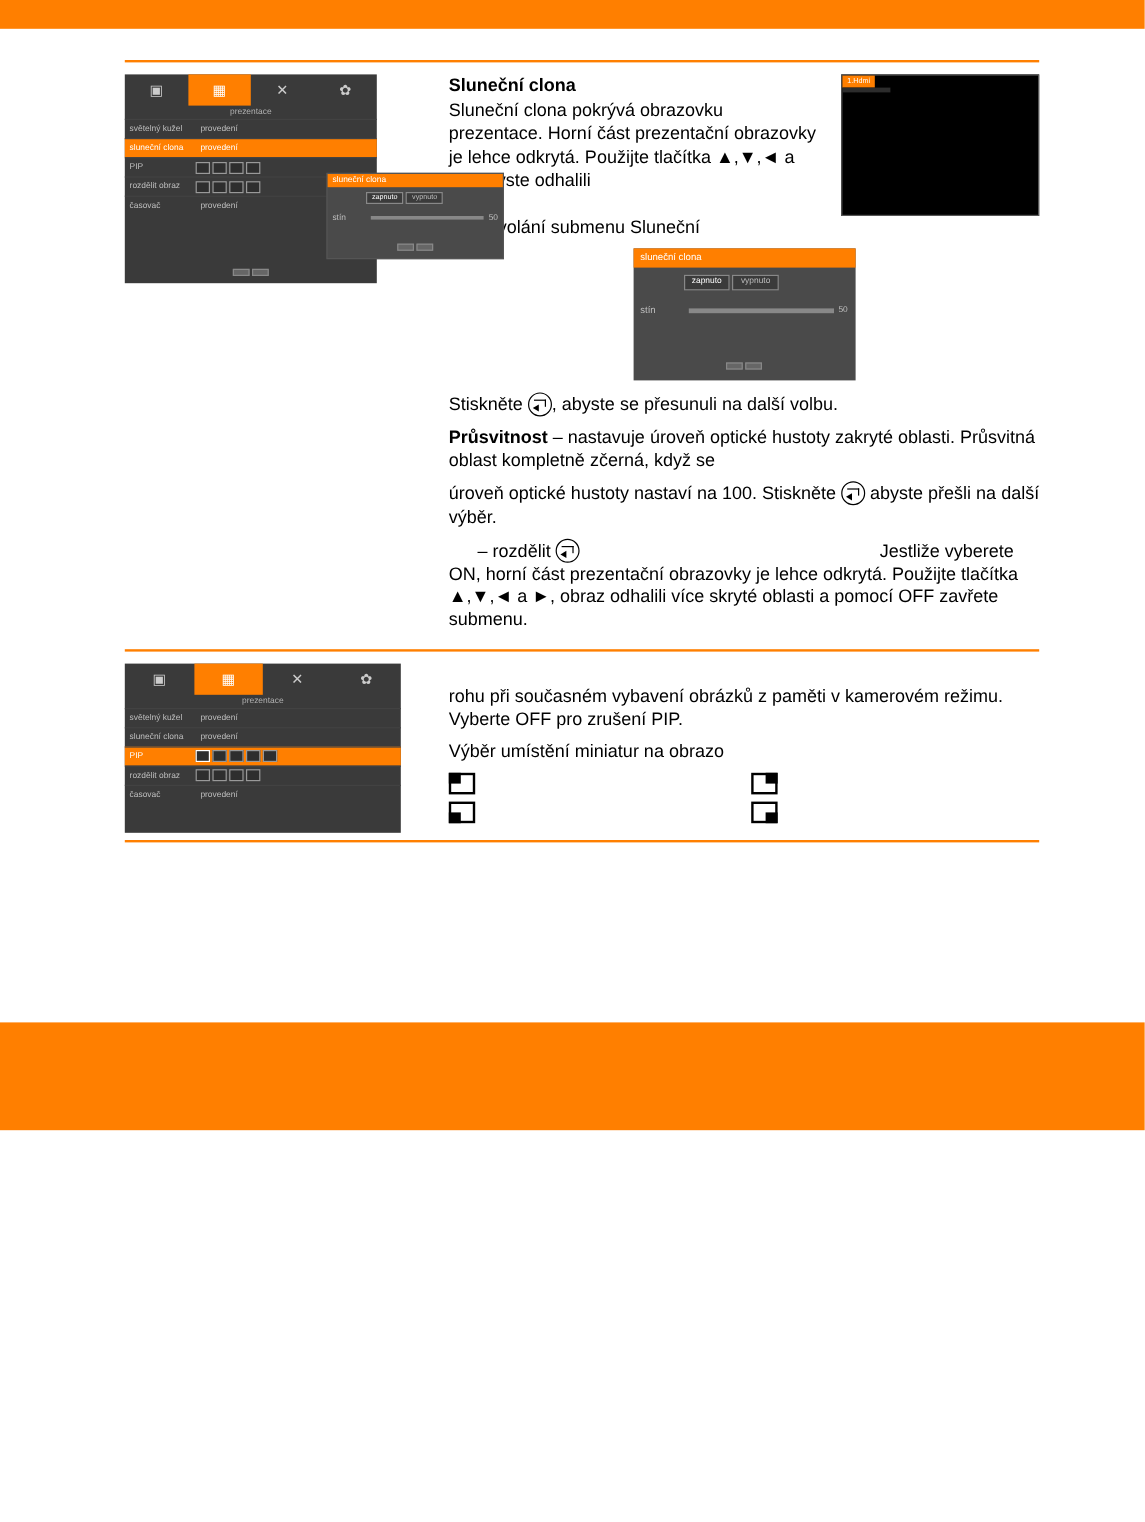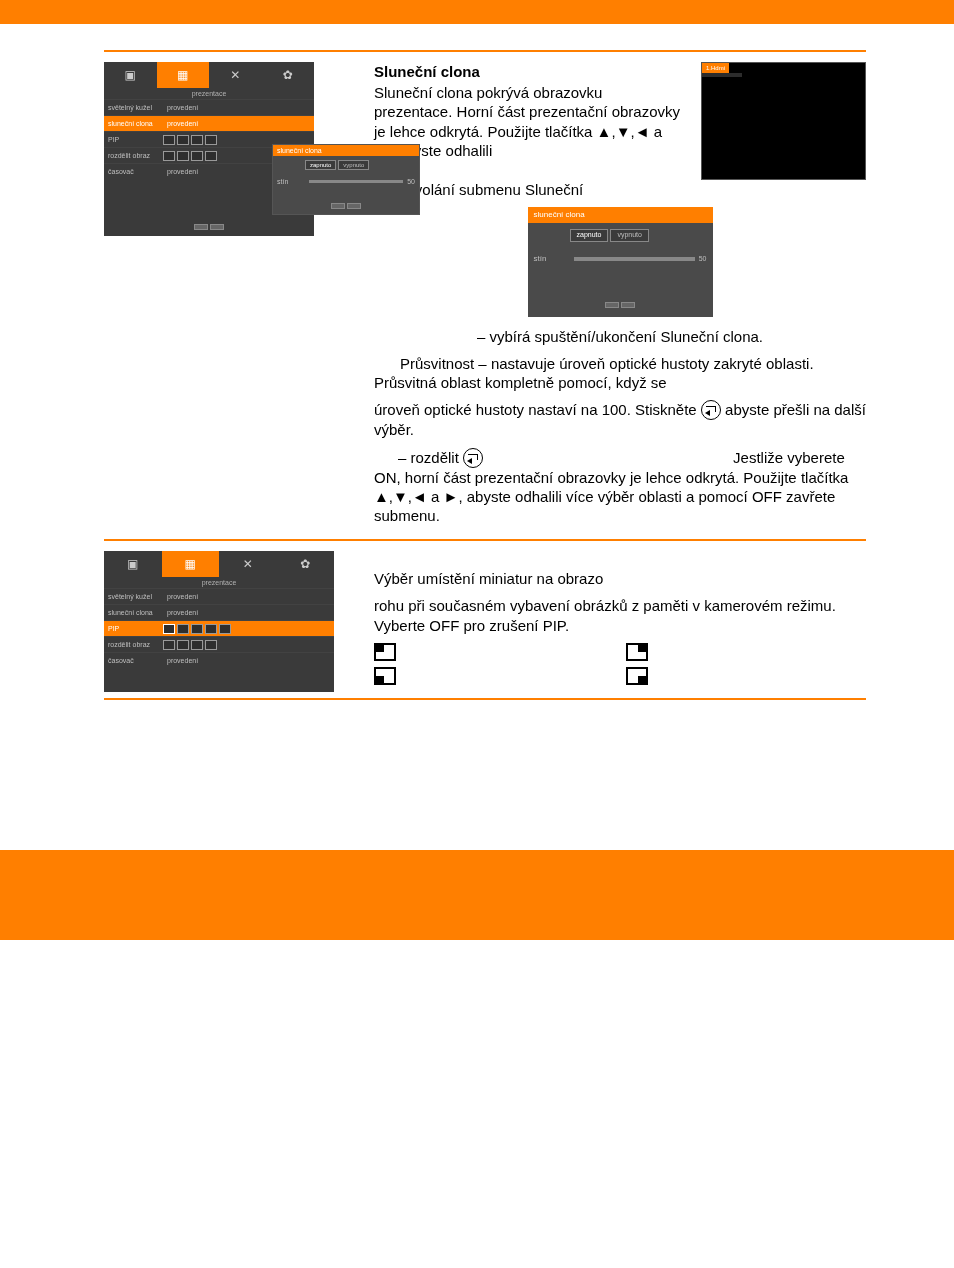--- a/index.html
+++ b/index.html
@@ -184,6 +184,7 @@
       </div>
 
       <p style="text-align:center;">– vybírá spuštění/ukončení Sluneční clona.</p>
+      <p class="nowrap-p"><span>Stiskněte </span><span class="enter-icon"></span><span>, abyste se přesunuli na další volbu.</span></p>
       <p><span class="bold">Průsvitnost</span><span> – nastavuje úroveň optické hustoty zakryté oblasti. Průsvitná oblast kompletně pomocí, když se</span></p>
       <p class="nowrap-p"><span>úroveň optické hustoty nastaví na 100. Stiskněte </span><span class="enter-icon"></span> <span>abyste přešli na další výběr.</span></p>
       <p><span style="display:inline-block; width:24px;"></span><span>– rozdělit </span><span class="enter-icon"></span><span style="display:inline-block; width:250px;"></span><span>Jestliže vyberete ON, horní část prezentační obrazovky je lehce odkrytá. Použijte tlačítka ▲,▼,◄ a ►, abyste odhalili více výběr oblasti a pomocí OFF zavřete submenu.</span></p>

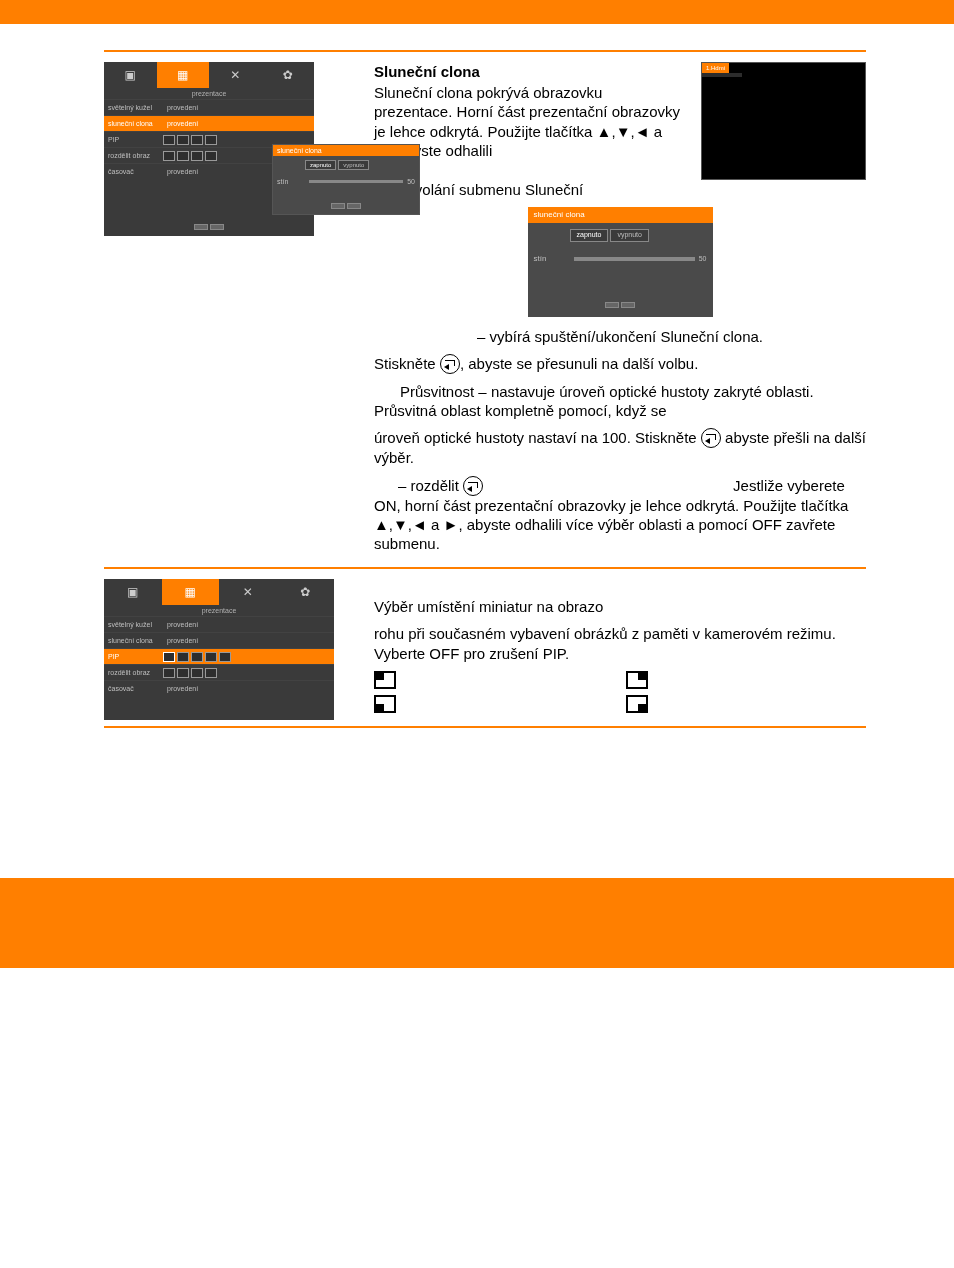--- a/index.html
+++ b/index.html
@@ -183,7 +183,6 @@
         <div class="center-panel-foot"><span class="footer-box"></span><span class="footer-box"></span></div>
       </div>
 
-      <p style="text-align:center;">– vybírá spuštění/ukončení Sluneční clona.</p>
       <p class="nowrap-p"><span>Stiskněte </span><span class="enter-icon"></span><span>, abyste se přesunuli na další volbu.</span></p>
       <p><span class="bold">Průsvitnost</span><span> – nastavuje úroveň optické hustoty zakryté oblasti. Průsvitná oblast kompletně pomocí, když se</span></p>
       <p class="nowrap-p"><span>úroveň optické hustoty nastaví na 100. Stiskněte </span><span class="enter-icon"></span> <span>abyste přešli na další výběr.</span></p>

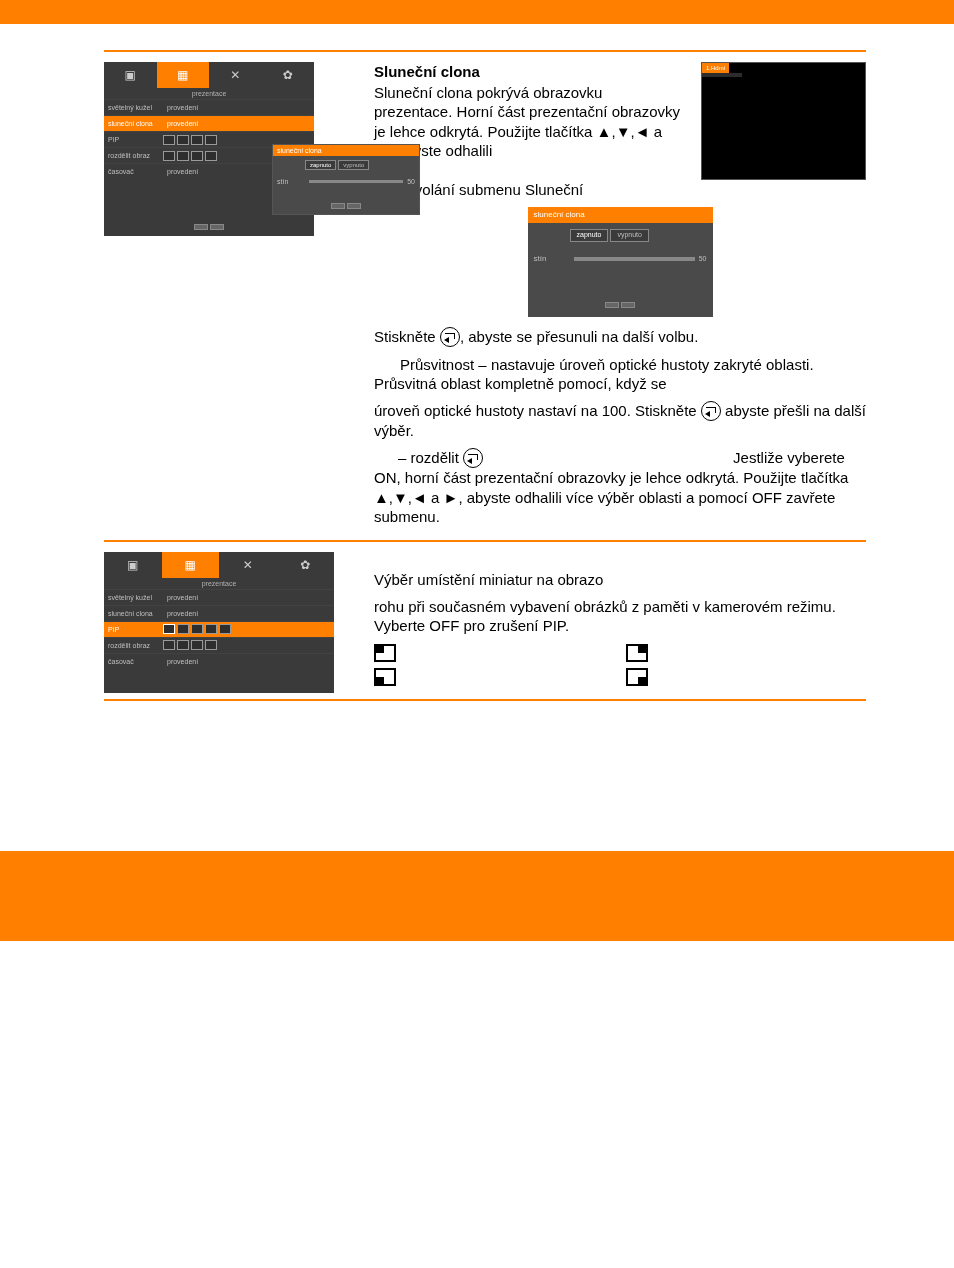--- a/index.html
+++ b/index.html
@@ -72,7 +72,7 @@
   .tab-glyph { font-size:12px; color:#ccc; }
   .menu-tab.active .tab-glyph { color:#fff; }
 
-  .bold { font-weight:normal;margin-left:26px; }
+  .bold { font-weight:bold; }
 
   
   .menu-panel.wide { width: 230px; }

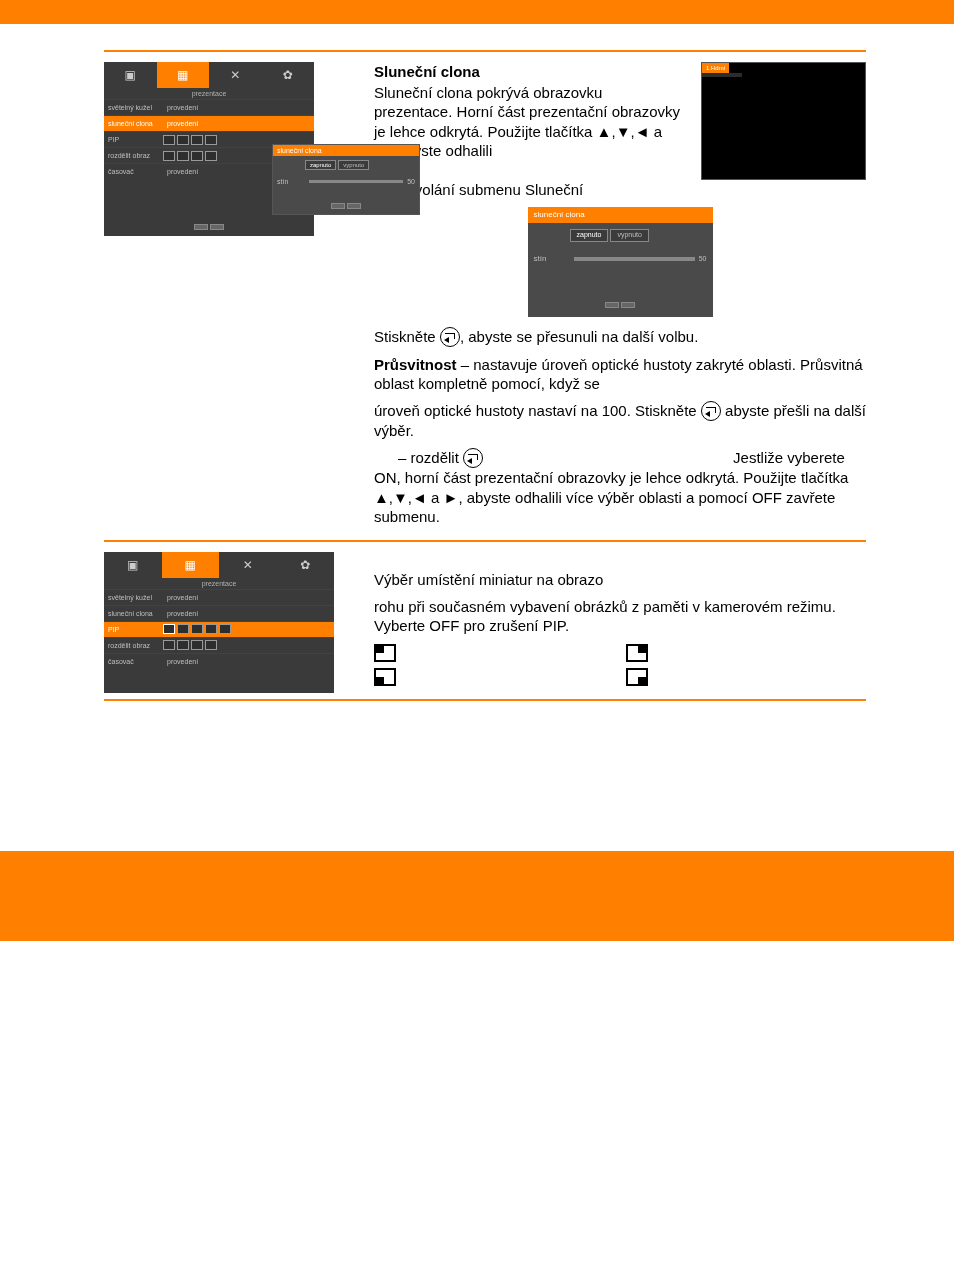--- a/index.html
+++ b/index.html
@@ -184,7 +184,7 @@
       </div>
 
       <p class="nowrap-p"><span>Stiskněte </span><span class="enter-icon"></span><span>, abyste se přesunuli na další volbu.</span></p>
-      <p><span class="bold">Průsvitnost</span><span> – nastavuje úroveň optické hustoty zakryté oblasti. Průsvitná oblast kompletně pomocí, když se</span></p>
+      <p><span class="bold">Průsvitnost</span><span> – nastavuje úroveň optické hustoty zakryté oblasti. Průsvitná oblast kompletně zčerná, když se</span></p>
       <p class="nowrap-p"><span>úroveň optické hustoty nastaví na 100. Stiskněte </span><span class="enter-icon"></span> <span>abyste přešli na další výběr.</span></p>
       <p><span style="display:inline-block; width:24px;"></span><span>– rozdělit </span><span class="enter-icon"></span><span style="display:inline-block; width:250px;"></span><span>Jestliže vyberete ON, horní část prezentační obrazovky je lehce odkrytá. Použijte tlačítka ▲,▼,◄ a ►, abyste odhalili více výběr oblasti a pomocí OFF zavřete submenu.</span></p>
     </div>

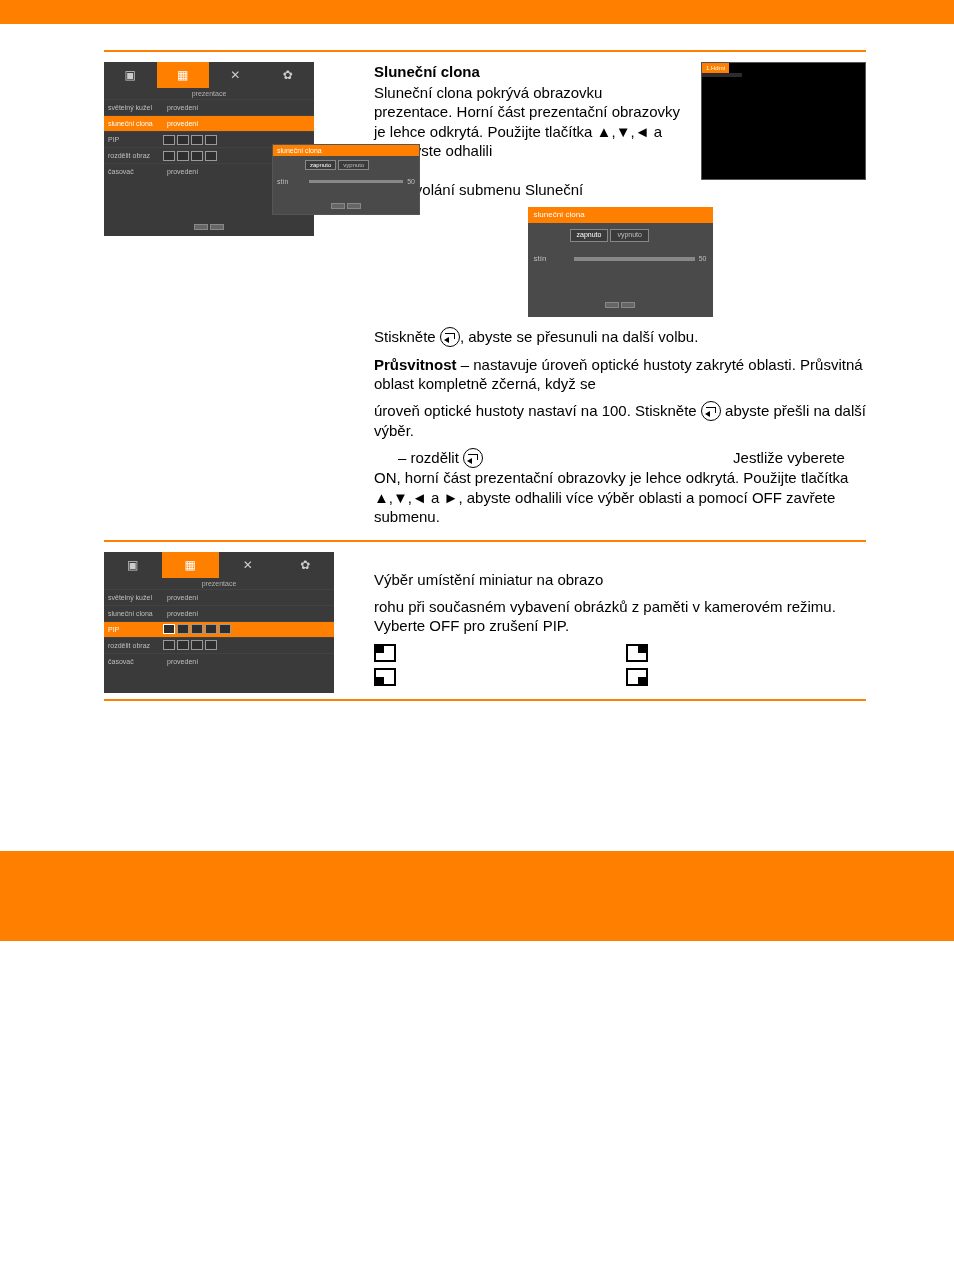--- a/index.html
+++ b/index.html
@@ -186,7 +186,7 @@
       <p class="nowrap-p"><span>Stiskněte </span><span class="enter-icon"></span><span>, abyste se přesunuli na další volbu.</span></p>
       <p><span class="bold">Průsvitnost</span><span> – nastavuje úroveň optické hustoty zakryté oblasti. Průsvitná oblast kompletně zčerná, když se</span></p>
       <p class="nowrap-p"><span>úroveň optické hustoty nastaví na 100. Stiskněte </span><span class="enter-icon"></span> <span>abyste přešli na další výběr.</span></p>
-      <p><span style="display:inline-block; width:24px;"></span><span>– rozdělit </span><span class="enter-icon"></span><span style="display:inline-block; width:250px;"></span><span>Jestliže vyberete ON, horní část prezentační obrazovky je lehce odkrytá. Použijte tlačítka ▲,▼,◄ a ►, abyste odhalili více výběr oblasti a pomocí OFF zavřete submenu.</span></p>
+      <p><span style="display:inline-block; width:24px;"></span><span>– rozdělit </span><span class="enter-icon"></span><span style="display:inline-block; width:250px;"></span><span>Jestliže vyberete ON, horní část prezentační obrazovky je lehce odkrytá. Použijte tlačítka ▲,▼,◄ a ►, obraz odhalili více skryté oblasti a pomocí OFF zavřete submenu.</span></p>
     </div>
   </div>
 

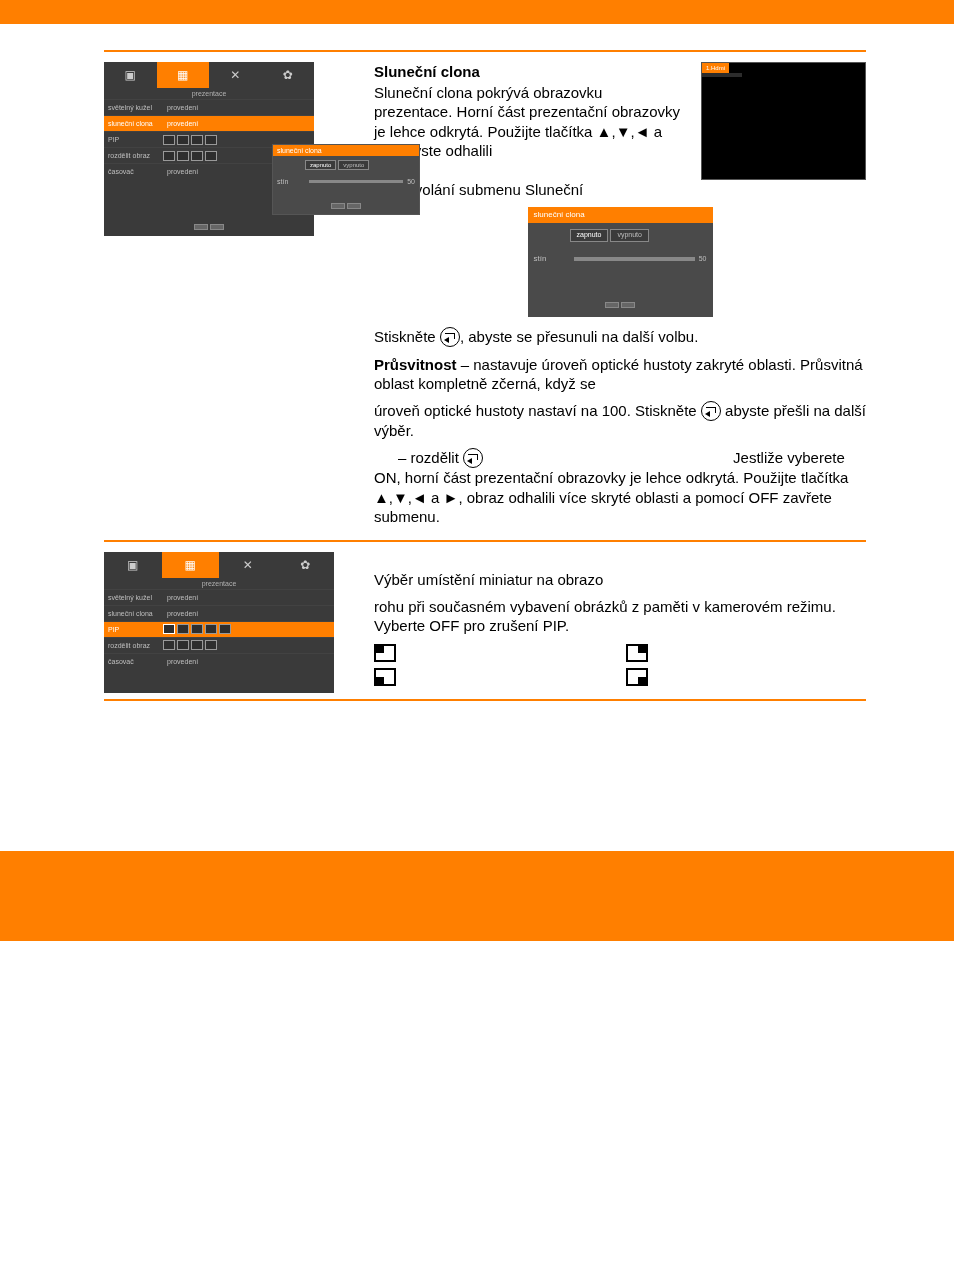--- a/index.html
+++ b/index.html
@@ -243,8 +243,8 @@
 
     <div class="right-col">
       <div style="height:18px;"></div>
+      <p>rohu při současném vybavení obrázků z paměti v kamerovém režimu. Vyberte OFF pro zrušení PIP.</p>
       <p>Výběr umístění miniatur na obrazo</p>
-      <p>rohu při současném vybavení obrázků z paměti v kamerovém režimu. Vyberte OFF pro zrušení PIP.</p>
       <div class="pip-grid">
         <div class="pip-col">
           <span class="pip-icon pip-tl">

